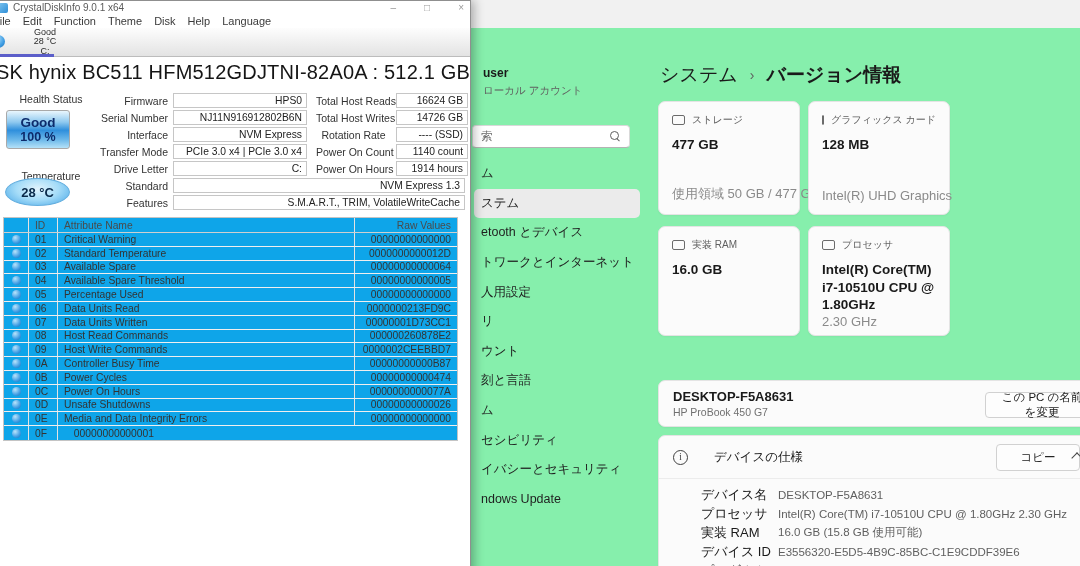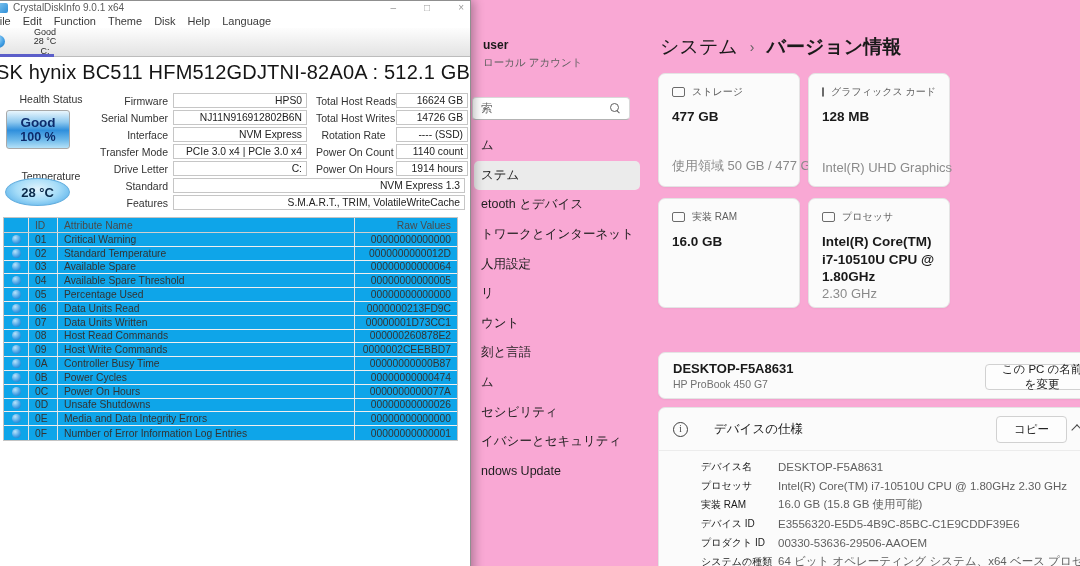--- a/index.html
+++ b/index.html
@@ -7,7 +7,7 @@
   body { position:relative; background:#f1f1f1; font-family:"Liberation Sans","DejaVu Sans",sans-serif; color:#1a1a1a; }
 
   
-  .settings { position:absolute; inset:0; background:#f9a8d4; }
+  .settings { position:absolute; inset:0; background:#86efac;margin-top:28px; }
   .acct-name { position:absolute; left:483px; top:38px; font-size:12px; font-weight:bold; }
   .acct-type { position:absolute; left:483px; top:56px; font-size:10.5px; color:#5f5f5f; }
 

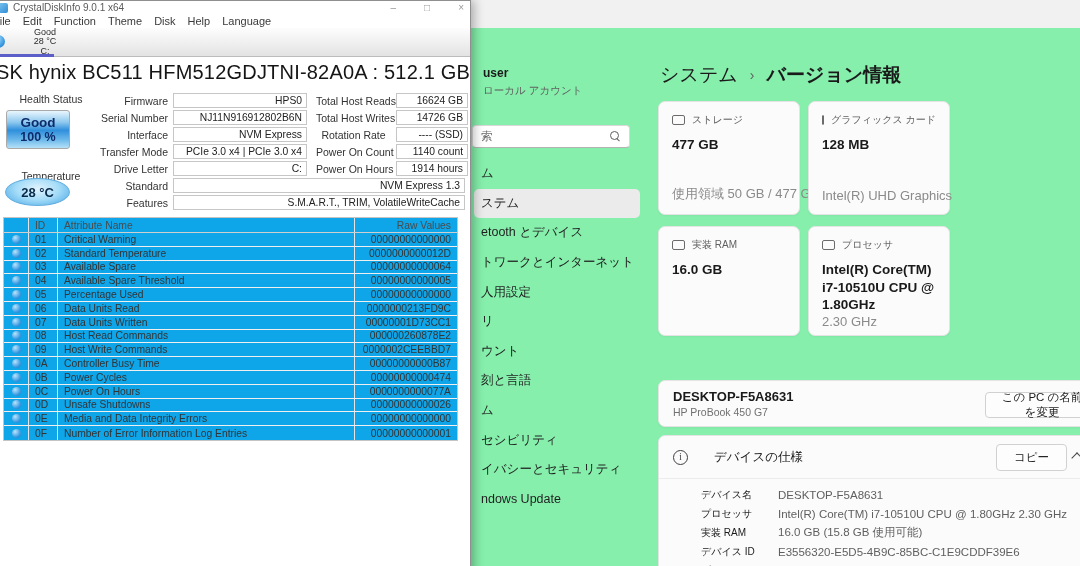--- a/index.html
+++ b/index.html
@@ -547,7 +547,6 @@
             <span class="status-dot"></span>
           </span>
           <span class="tc c-id">0F</span>
-          <span class="tc c-name">Number of Error Information Log Entries</span>
           <span class="tc c-raw">00000000000001</span>
         </div>
       </div>

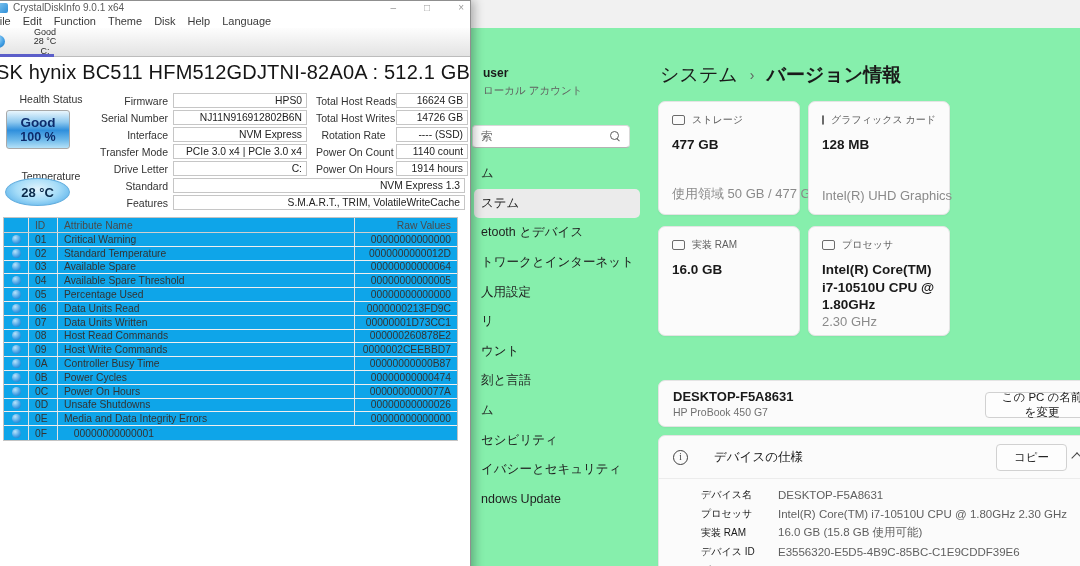--- a/index.html
+++ b/index.html
@@ -60,7 +60,7 @@
     display:flex; align-items:center; justify-content:center; font-size:9.5px; color:#3f3f3f;
     font-family:"Liberation Serif",serif; flex:none; }
   .spec-title { font-size:12.5px; margin-left:26px; }
-  .copy-btn { left:337px; top:8px; width:71px; height:27px; }
+  .copy-btn { left:337px; top:8px; width:84px; height:27px; }
   .chevron-up-icon { position:absolute; left:414px; top:18px; width:8px; height:8px;
     border-left:1.4px solid #454545; border-top:1.4px solid #454545; transform:rotate(45deg); }
   .spec-rows { padding:6px 0 0 42px; }

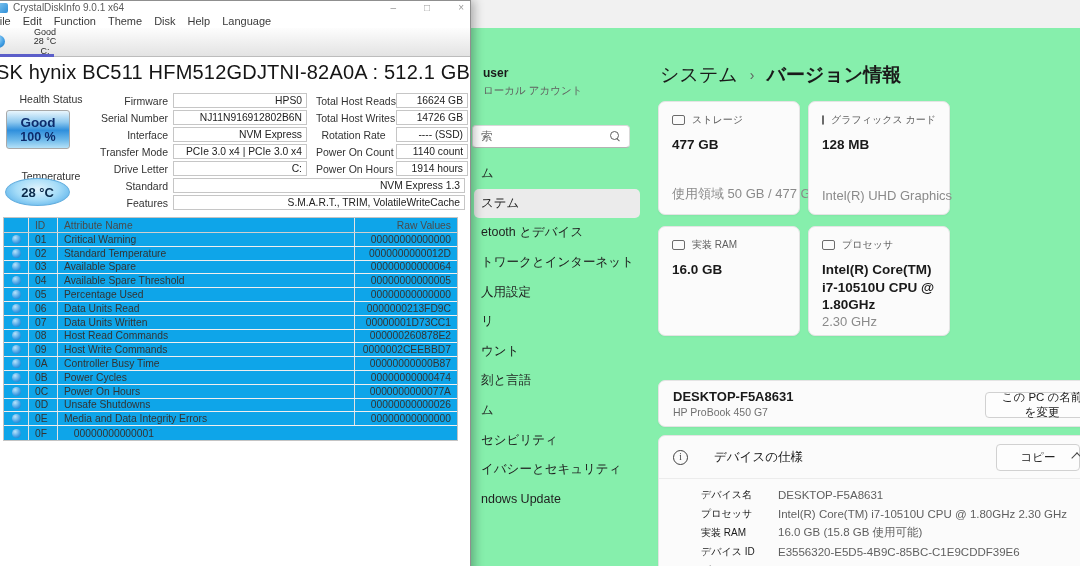--- a/index.html
+++ b/index.html
@@ -65,7 +65,7 @@
     border-left:1.4px solid #454545; border-top:1.4px solid #454545; transform:rotate(45deg); }
   .spec-rows { padding:6px 0 0 42px; }
   .spec-row { height:19px; display:flex; align-items:center; }
-  .spec-label { width:77px; flex:none; font-size:10px; color:#1a1a1a; white-space:nowrap; }
+  .spec-label { width:77px; flex:none; font-size:13px; color:#1a1a1a; white-space:nowrap; }
   .spec-value { font-size:11.5px; color:#5f5f5f; white-space:nowrap; }
 
   

